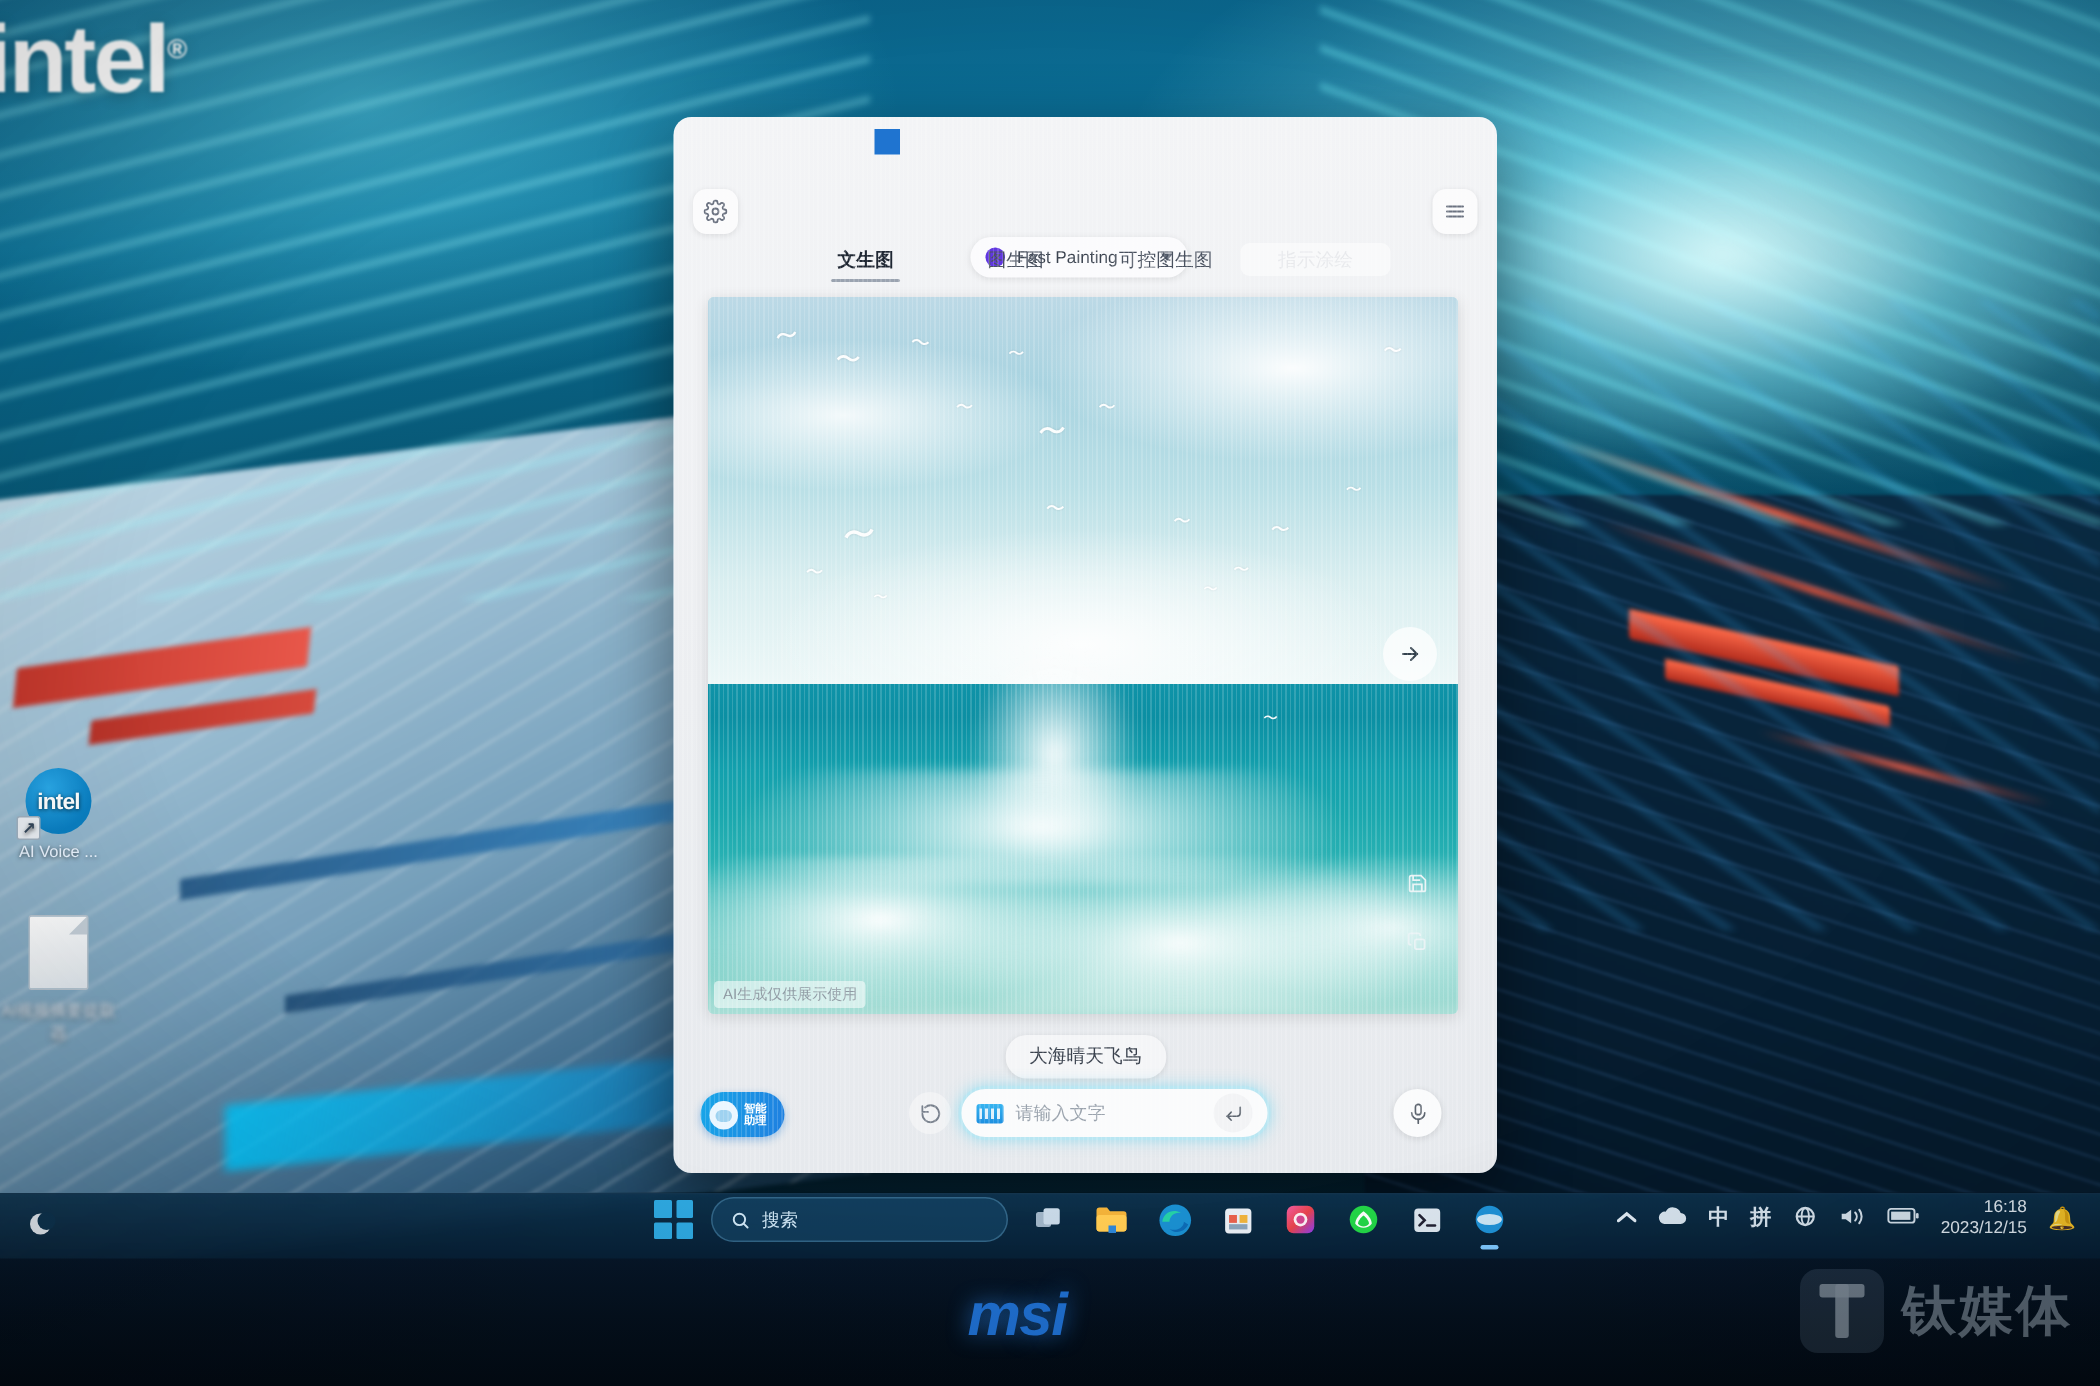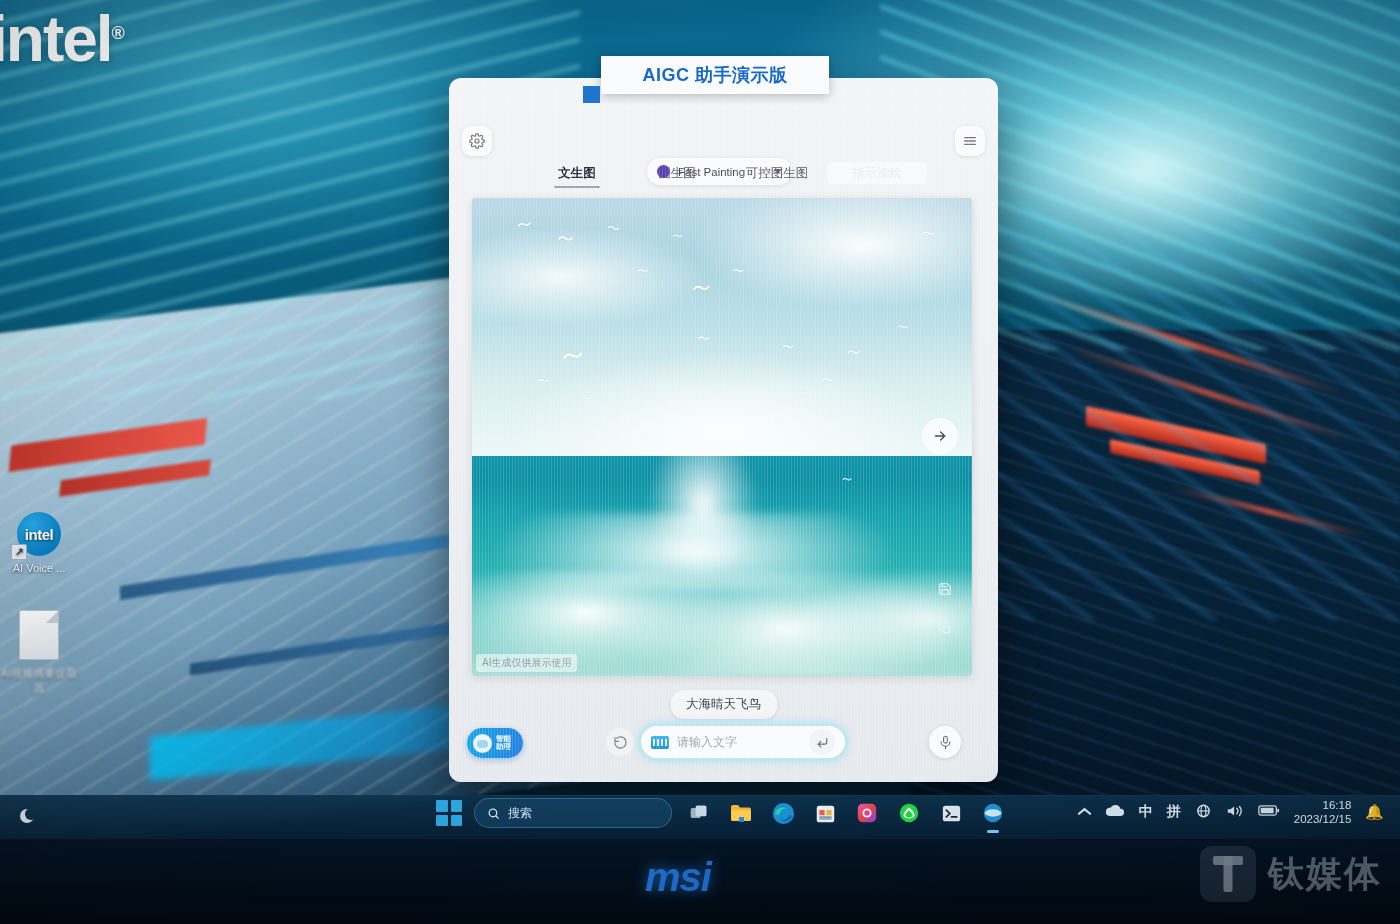--- a/index.html
+++ b/index.html
@@ -430,9 +430,6 @@
   </div>
 
   <div class="title-square"></div>
-  <div class="title-badge">
-    <span>AIGC 助手演示版</span>
-  </div>
 
   <div class="taskbar"></div>
 

